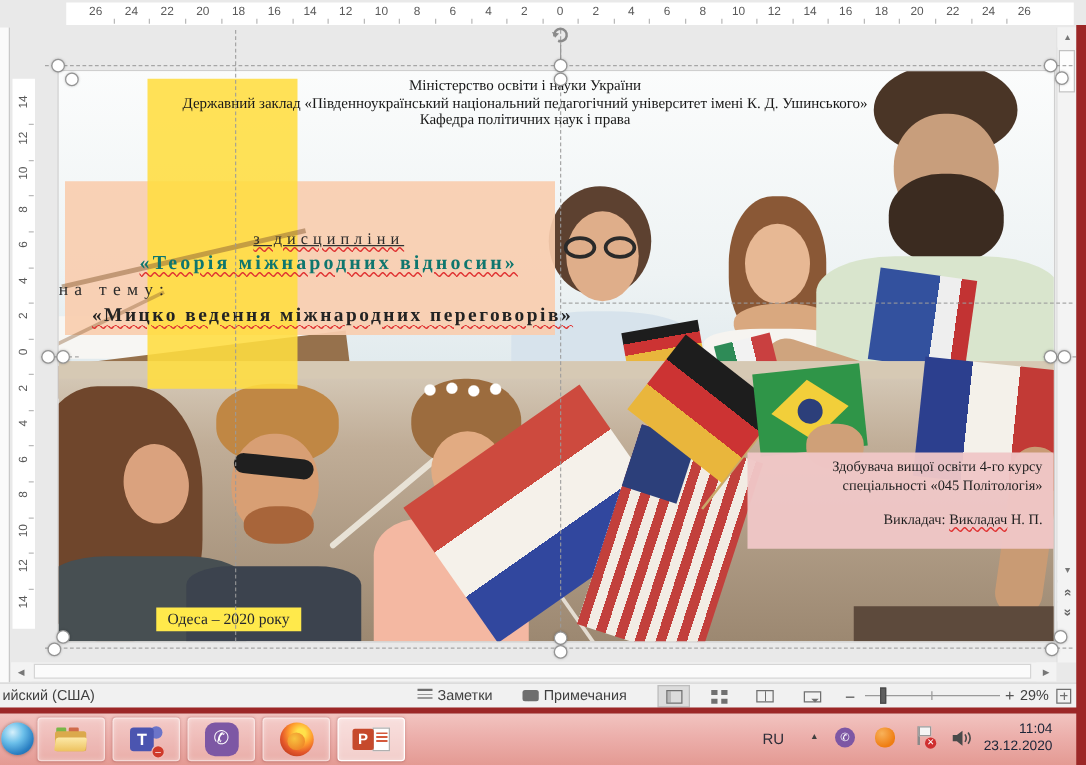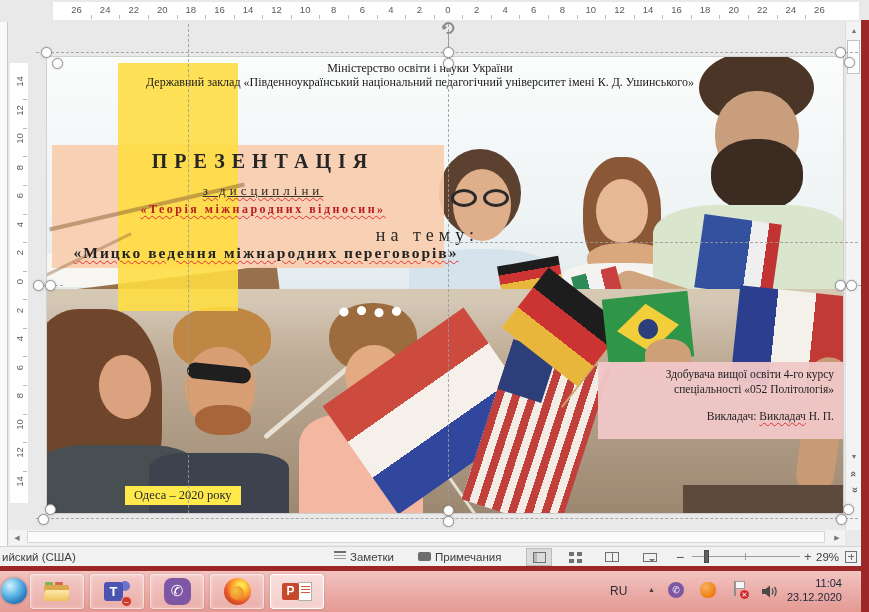--- a/index.html
+++ b/index.html
@@ -209,6 +209,7 @@
     <div class="abs serif" style="left:8px;top:5px;width:730px;text-align:center;font-size:12px;color:#191919;line-height:13.5px;">
       <div>Міністерство освіти і науки України</div>
       <div>Державний заклад «Південноукраїнський національний педагогічний університет імені К. Д. Ушинського»</div>
+      <div>Кафедра політичних наук і права</div>
     </div>
 
     <div class="abs serif" style="left:0;top:93px;width:432px;text-align:center;font-size:20px;font-weight:bold;letter-spacing:7px;color:#262626;">ПРЕЗЕНТАЦІЯ</div>

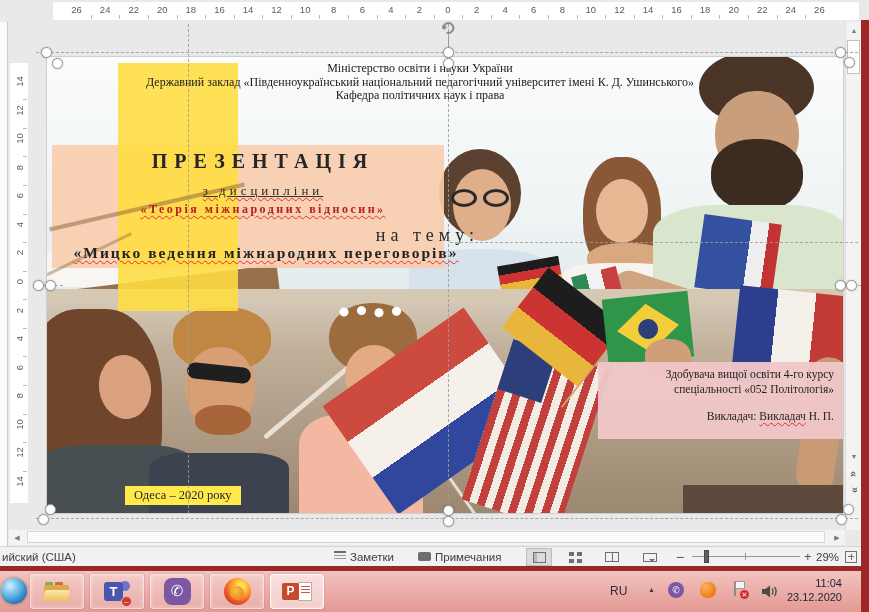--- a/index.html
+++ b/index.html
@@ -212,7 +212,6 @@
       <div>Кафедра політичних наук і права</div>
     </div>
 
-    <div class="abs serif" style="left:0;top:93px;width:432px;text-align:center;font-size:20px;font-weight:bold;letter-spacing:7px;color:#262626;">ПРЕЗЕНТАЦІЯ</div>
     <div class="abs serif" style="left:0;top:126px;width:432px;text-align:center;font-size:13px;letter-spacing:4px;color:#2a2a2a;">
       <span class="ul"><span class="sq">з дисципліни</span></span>
     </div>

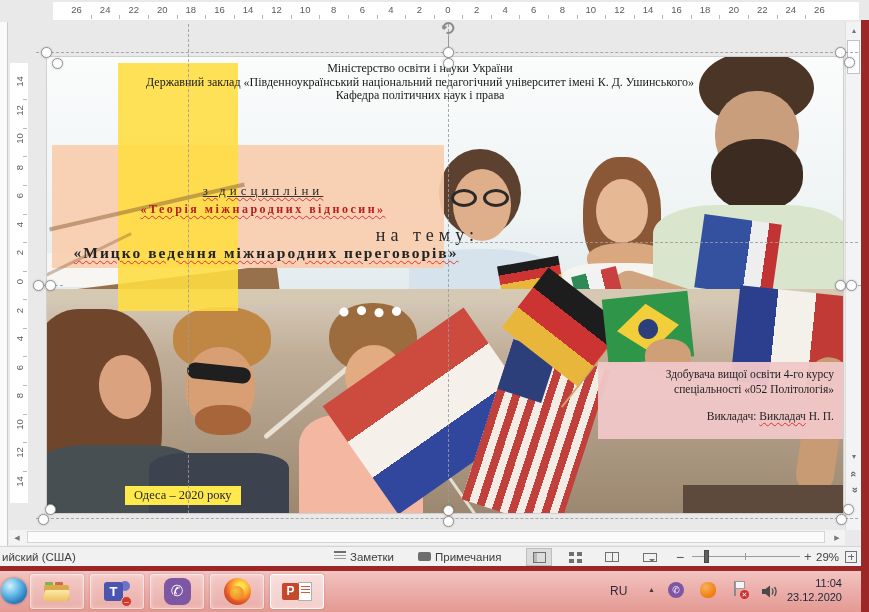--- a/index.html
+++ b/index.html
@@ -215,7 +215,7 @@
     <div class="abs serif" style="left:0;top:126px;width:432px;text-align:center;font-size:13px;letter-spacing:4px;color:#2a2a2a;">
       <span class="ul"><span class="sq">з дисципліни</span></span>
     </div>
-    <div class="abs serif" style="left:0;top:145px;width:432px;text-align:center;font-size:12px;font-weight:bold;letter-spacing:2.5px;color:#b91c1c;">
+    <div class="abs serif" style="left:0;top:145px;width:432px;text-align:center;font-size:16px;font-weight:bold;letter-spacing:2.5px;color:#0f766e;">
       <span class="sq">«Теорія міжнародних відносин»</span>
     </div>
     <div class="abs serif" style="left:0;top:168px;width:432px;text-align:right;font-size:18px;letter-spacing:5px;color:#2a2a2a;">на тему:</div>

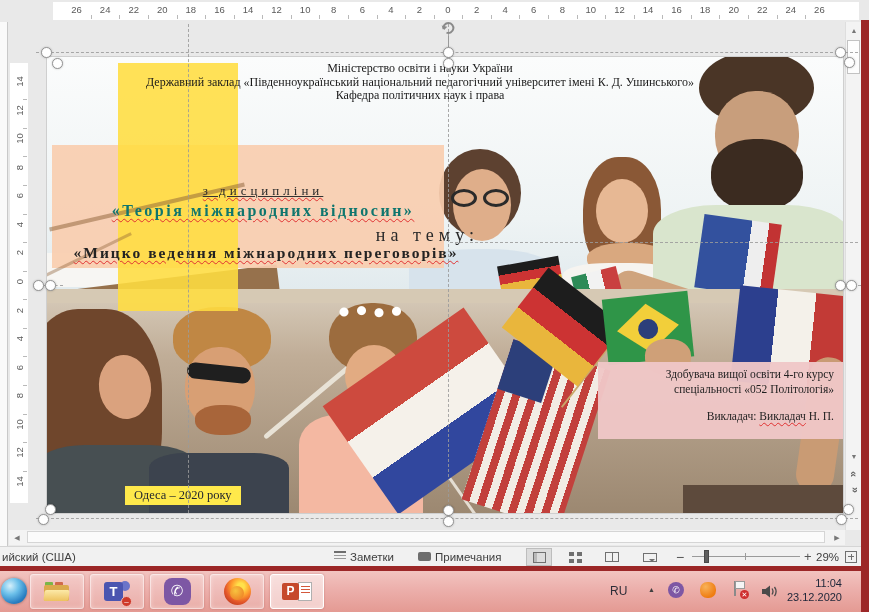--- a/index.html
+++ b/index.html
@@ -218,7 +218,7 @@
     <div class="abs serif" style="left:0;top:145px;width:432px;text-align:center;font-size:16px;font-weight:bold;letter-spacing:2.5px;color:#0f766e;">
       <span class="sq">«Теорія міжнародних відносин»</span>
     </div>
-    <div class="abs serif" style="left:0;top:168px;width:432px;text-align:right;font-size:18px;letter-spacing:5px;color:#2a2a2a;">на тему:</div>
+    <div class="abs serif" style="left:0;top:168px;width:432px;text-align:left;font-size:14px;letter-spacing:5px;color:#2a2a2a;">на тему:</div>
     <div class="abs serif" style="left:0;top:187px;width:438px;text-align:center;font-size:15.5px;font-weight:bold;letter-spacing:2px;color:#232323;">
       <span class="sq">«Мицко ведення міжнародних переговорів»</span>
     </div>

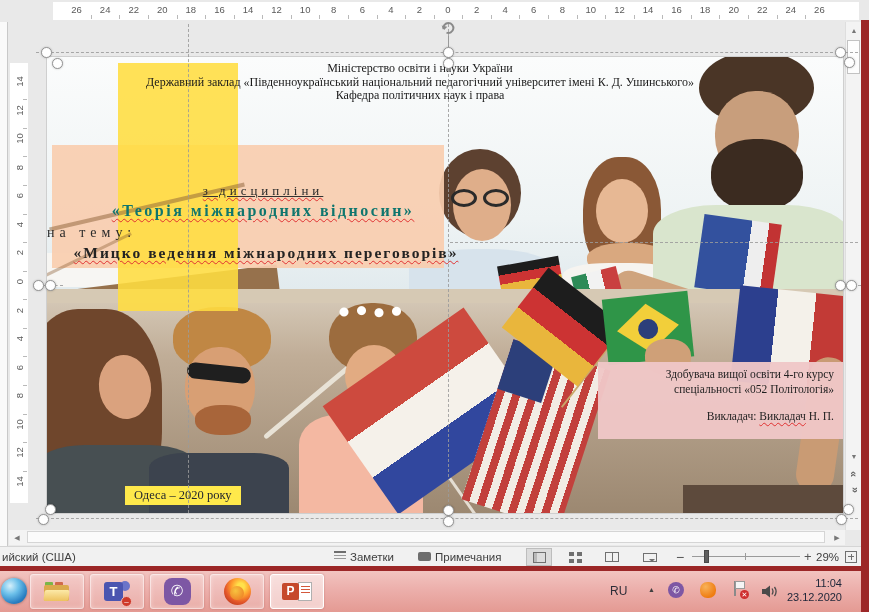--- a/index.html
+++ b/index.html
@@ -225,7 +225,7 @@
 
     <div class="abs serif" style="left:551px;top:305px;width:245px;height:77px;background:rgba(239,199,199,0.96);text-align:right;font-size:11.5px;color:#1f1f1f;line-height:14.5px;padding:5px 9px 0 0;">
       <div>Здобувача вищої освіти 4-го курсу</div>
-      <div>спеціальності «052 Політологія»</div>
+      <div>спеціальності «045 Політологія»</div>
       <div style="margin-top:13px;">
         <span>Викладач: </span><span class="sq">Викладач</span><span> Н. П.</span>
       </div>

